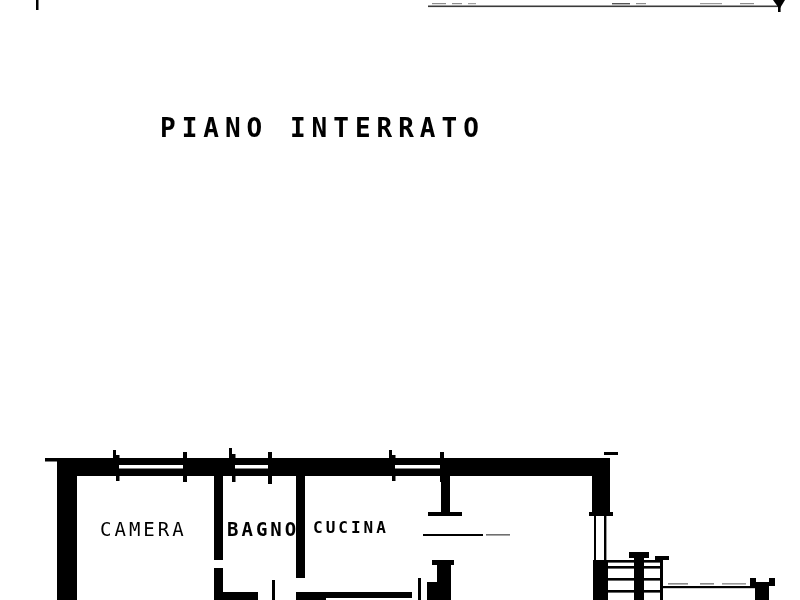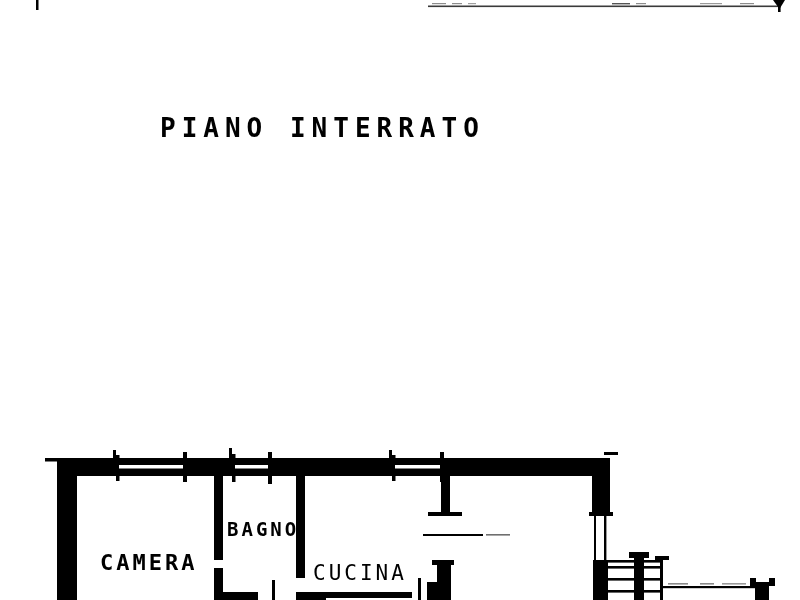--- a/index.html
+++ b/index.html
@@ -47,10 +47,9 @@
   #room-label-camera {
     left: 100px;
     top: 518px;
-    font-size: 22px;
-    letter-spacing: 3px;
-    font-weight: 700;
-    margin-top: 32px;
+    font-size: 19px;
+    letter-spacing: 3px;
+    font-weight: 400;
   }
   #room-label-bagno {
     left: 227px;

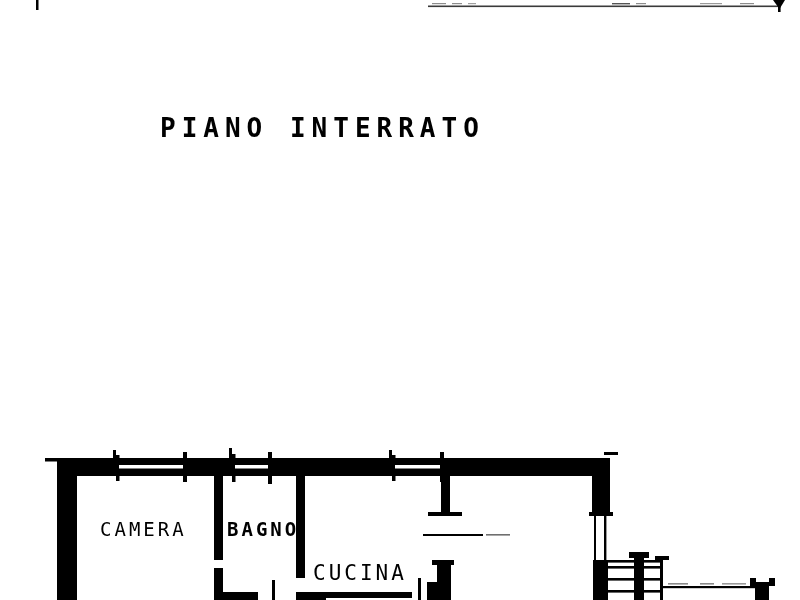--- a/index.html
+++ b/index.html
@@ -61,10 +61,9 @@
   #room-label-cucina {
     left: 313px;
     top: 518px;
-    font-size: 21px;
-    letter-spacing: 3px;
-    font-weight: 400;
-    margin-top: 43px;
+    font-size: 16px;
+    letter-spacing: 3px;
+    font-weight: 700;
   }
   #room-label-soggiorno {
     left: 469px;

